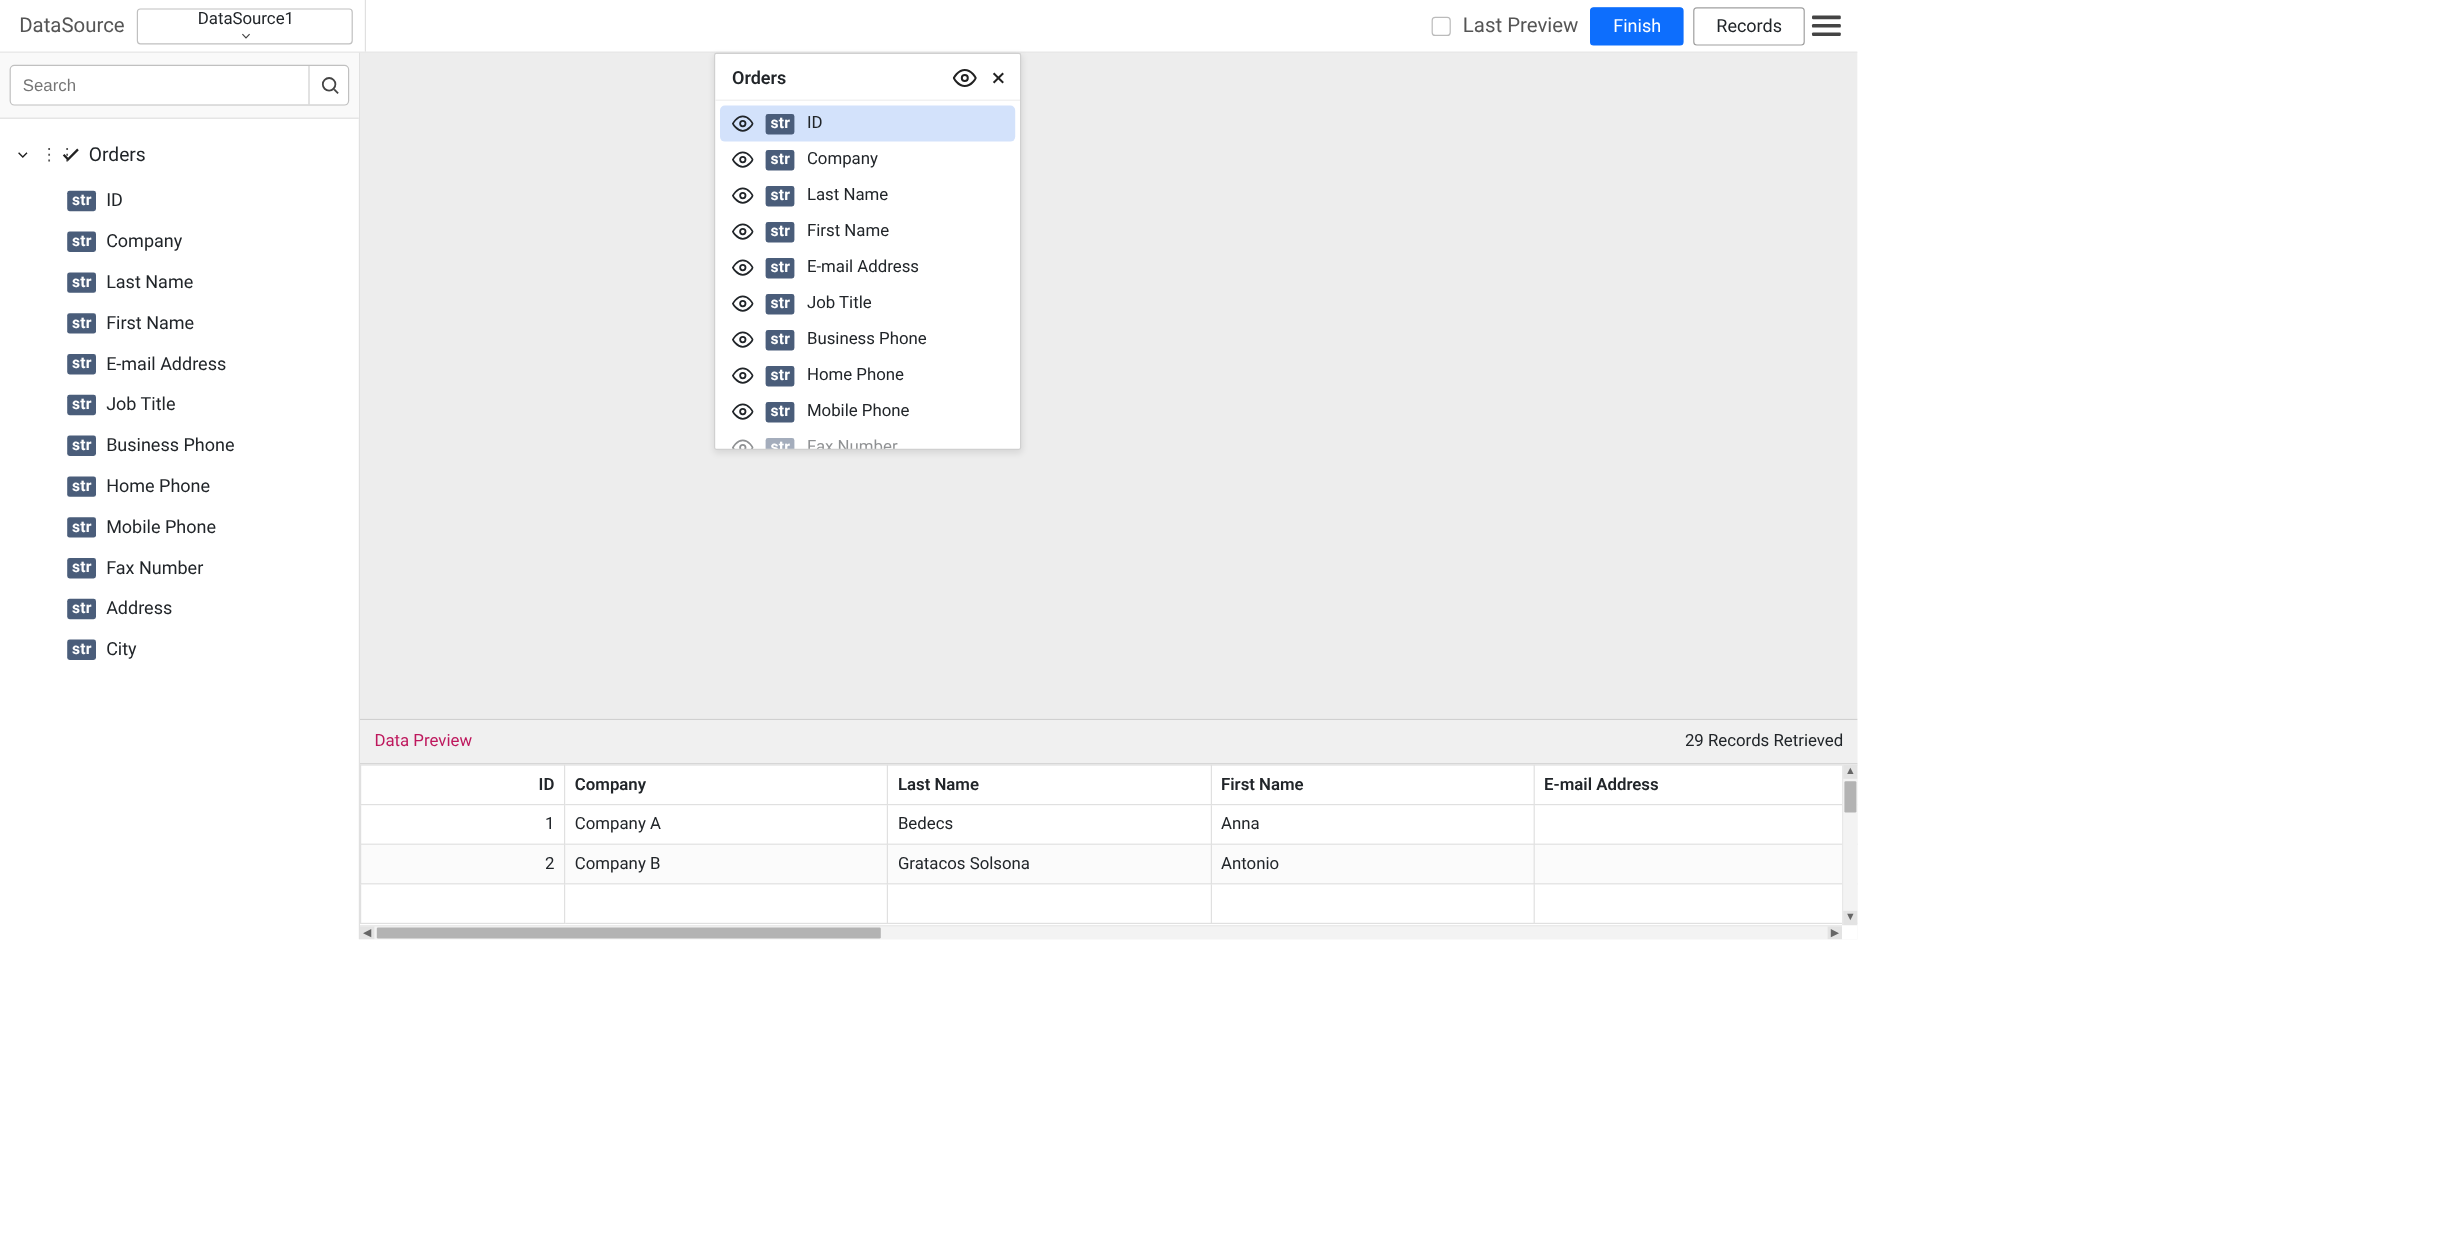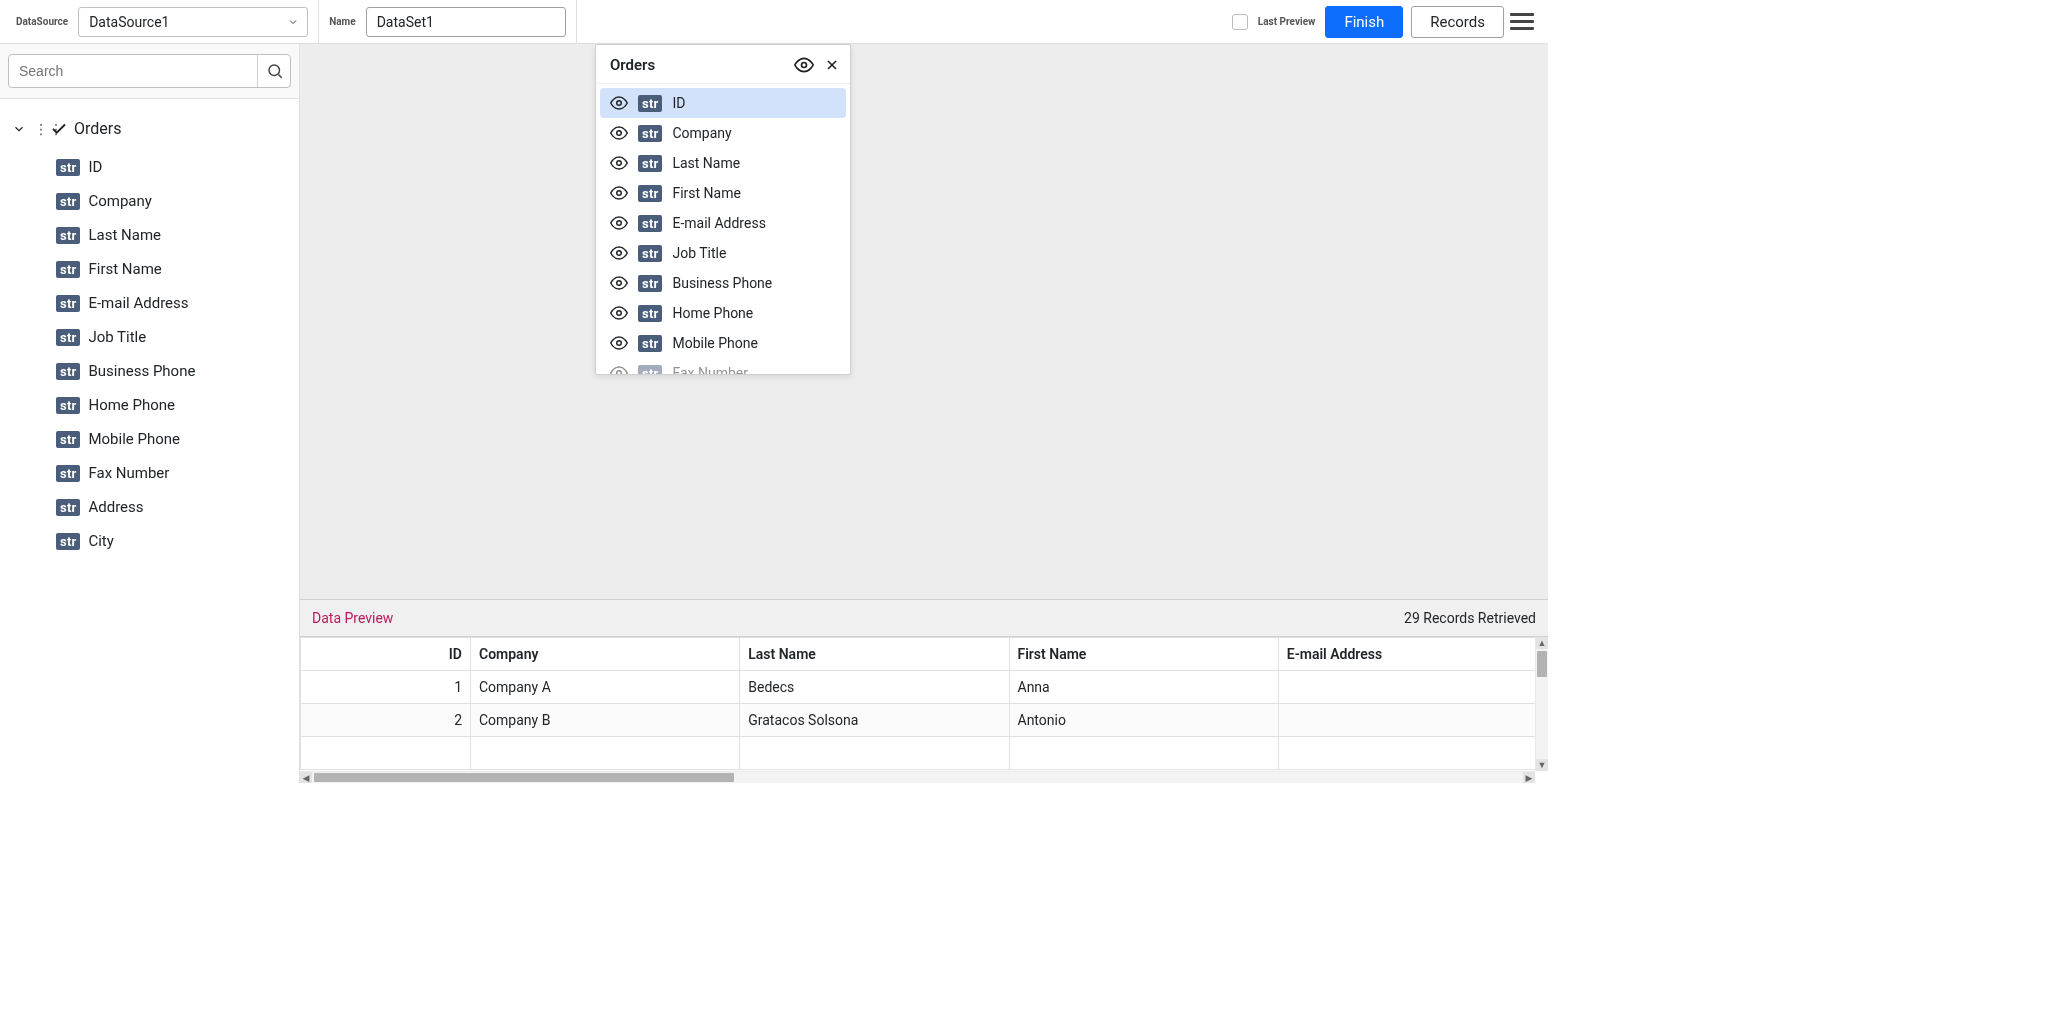--- a/index.html
+++ b/index.html
@@ -21,7 +21,7 @@
   }
   .topbar .seg { display: flex; align-items: center; gap: 10px; padding: 0 10px; }
   .topbar .seg.border-r { border-right: 1px solid #e0e0e0; height: 100%; }
-  .label-gray { color: #555; font-size: 10px; font-weight: bold; }
+  .label-gray { color: #555; font-size: 17px; }
   .select-box {
     border: 1px solid #c0c0c0;
     border-radius: 3px;

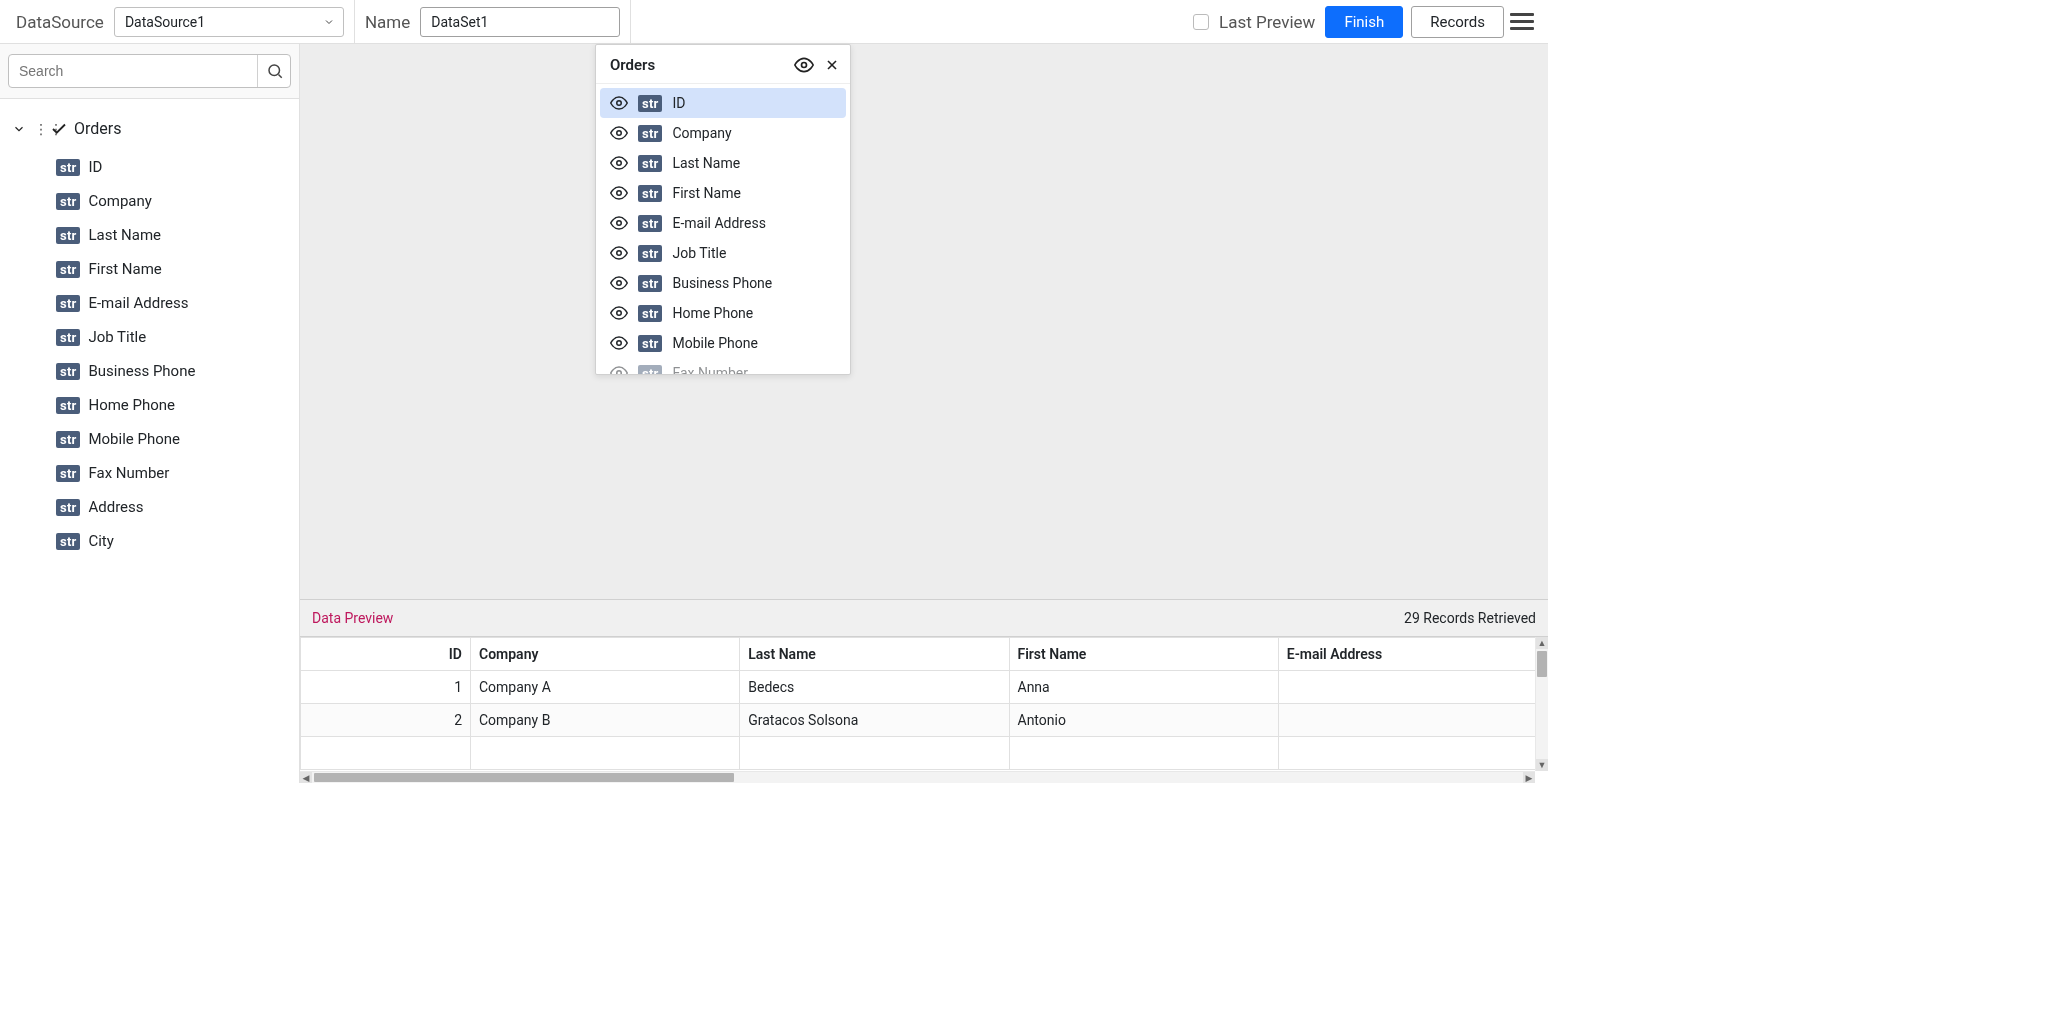--- a/index.html
+++ b/index.html
@@ -30,9 +30,10 @@
     align-items: center;
     justify-content: space-between;
     padding: 0 8px 0 10px;
-    width: 230px;
+    width: 180px;
     background: #fff;
     cursor: pointer;
+    flex-direction: column;
   }
   .select-box .chev { color: #444; }
   .input-box {

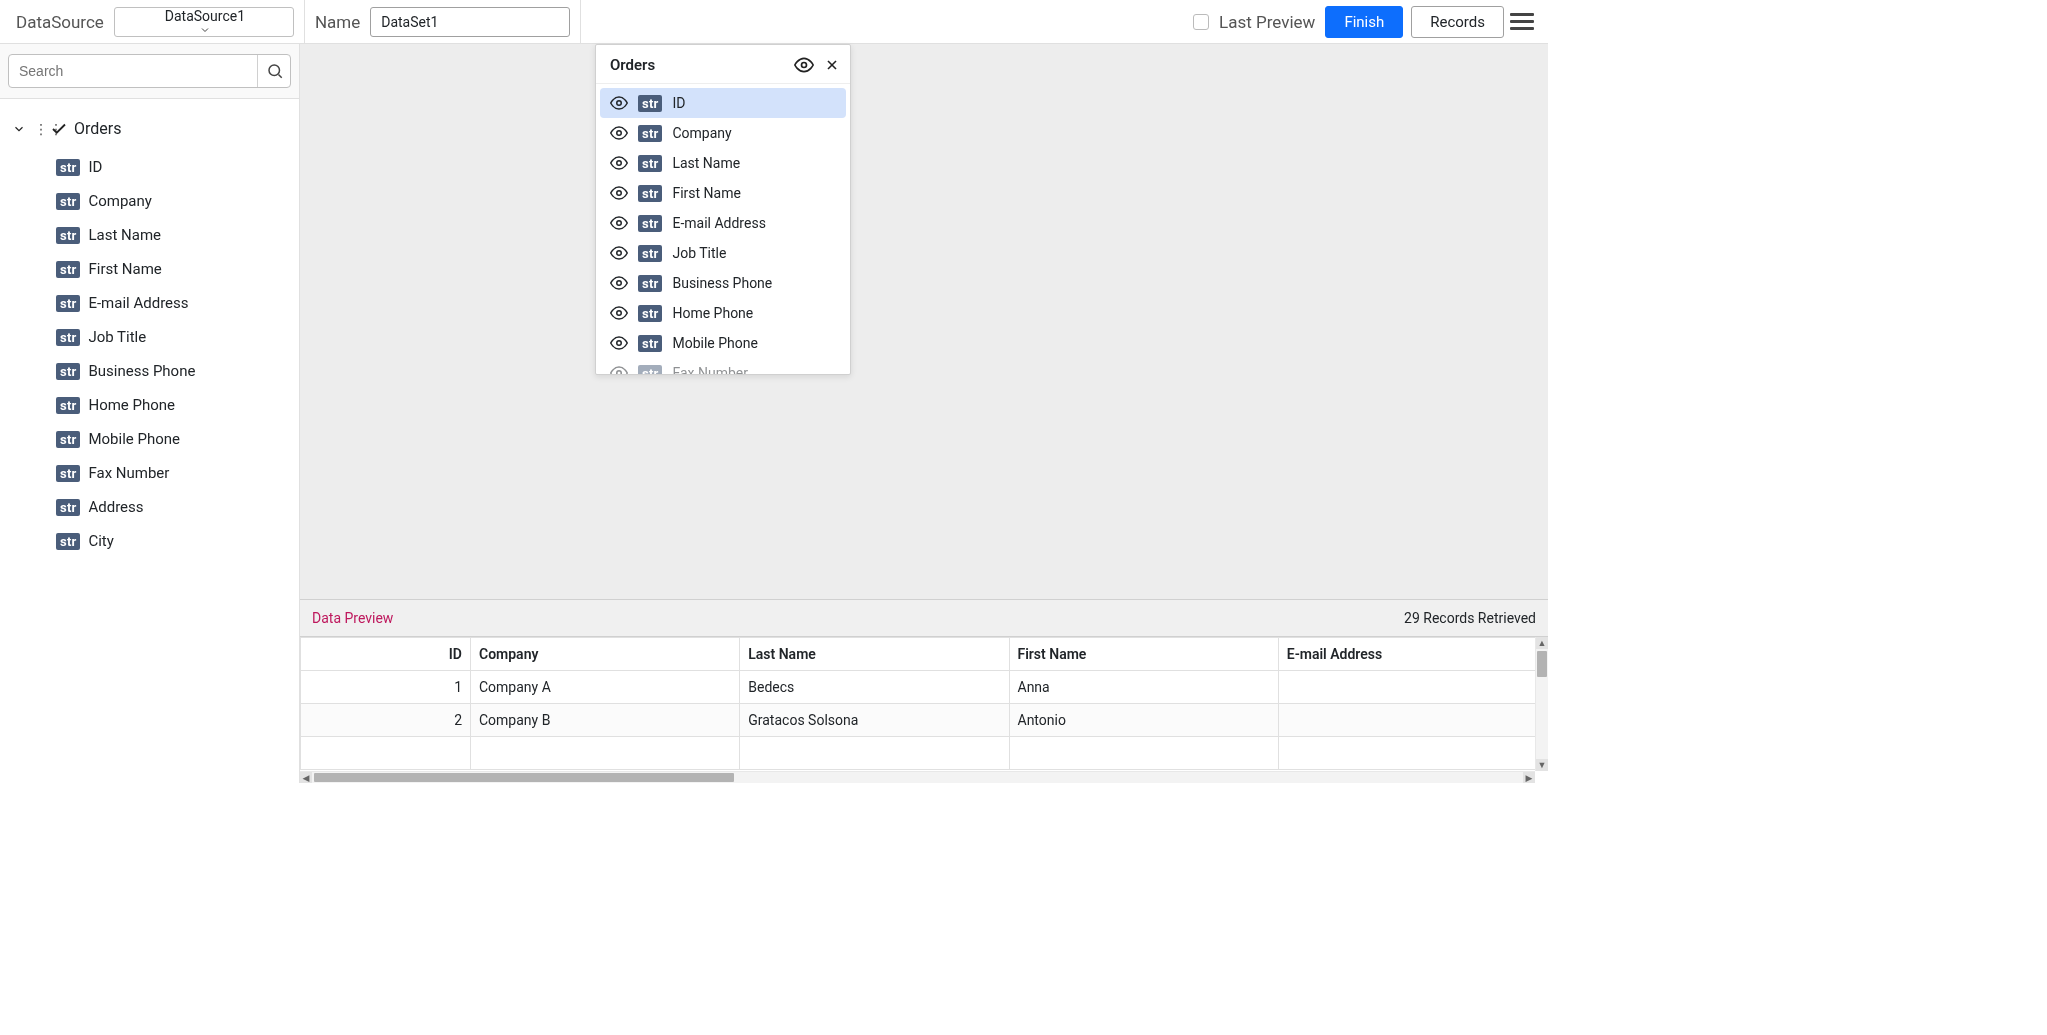--- a/index.html
+++ b/index.html
@@ -139,12 +139,6 @@
             <polyline points="6 9 12 15 18 9"></polyline>
           </svg>
       </span>
-    </div>
-  </div>
-  <div class="seg border-r">
-    <span class="label-gray">Name</span>
-    <div class="input-box">
-      <span>DataSet1</span>
     </div>
   </div>
   <div class="spacer"></div>

